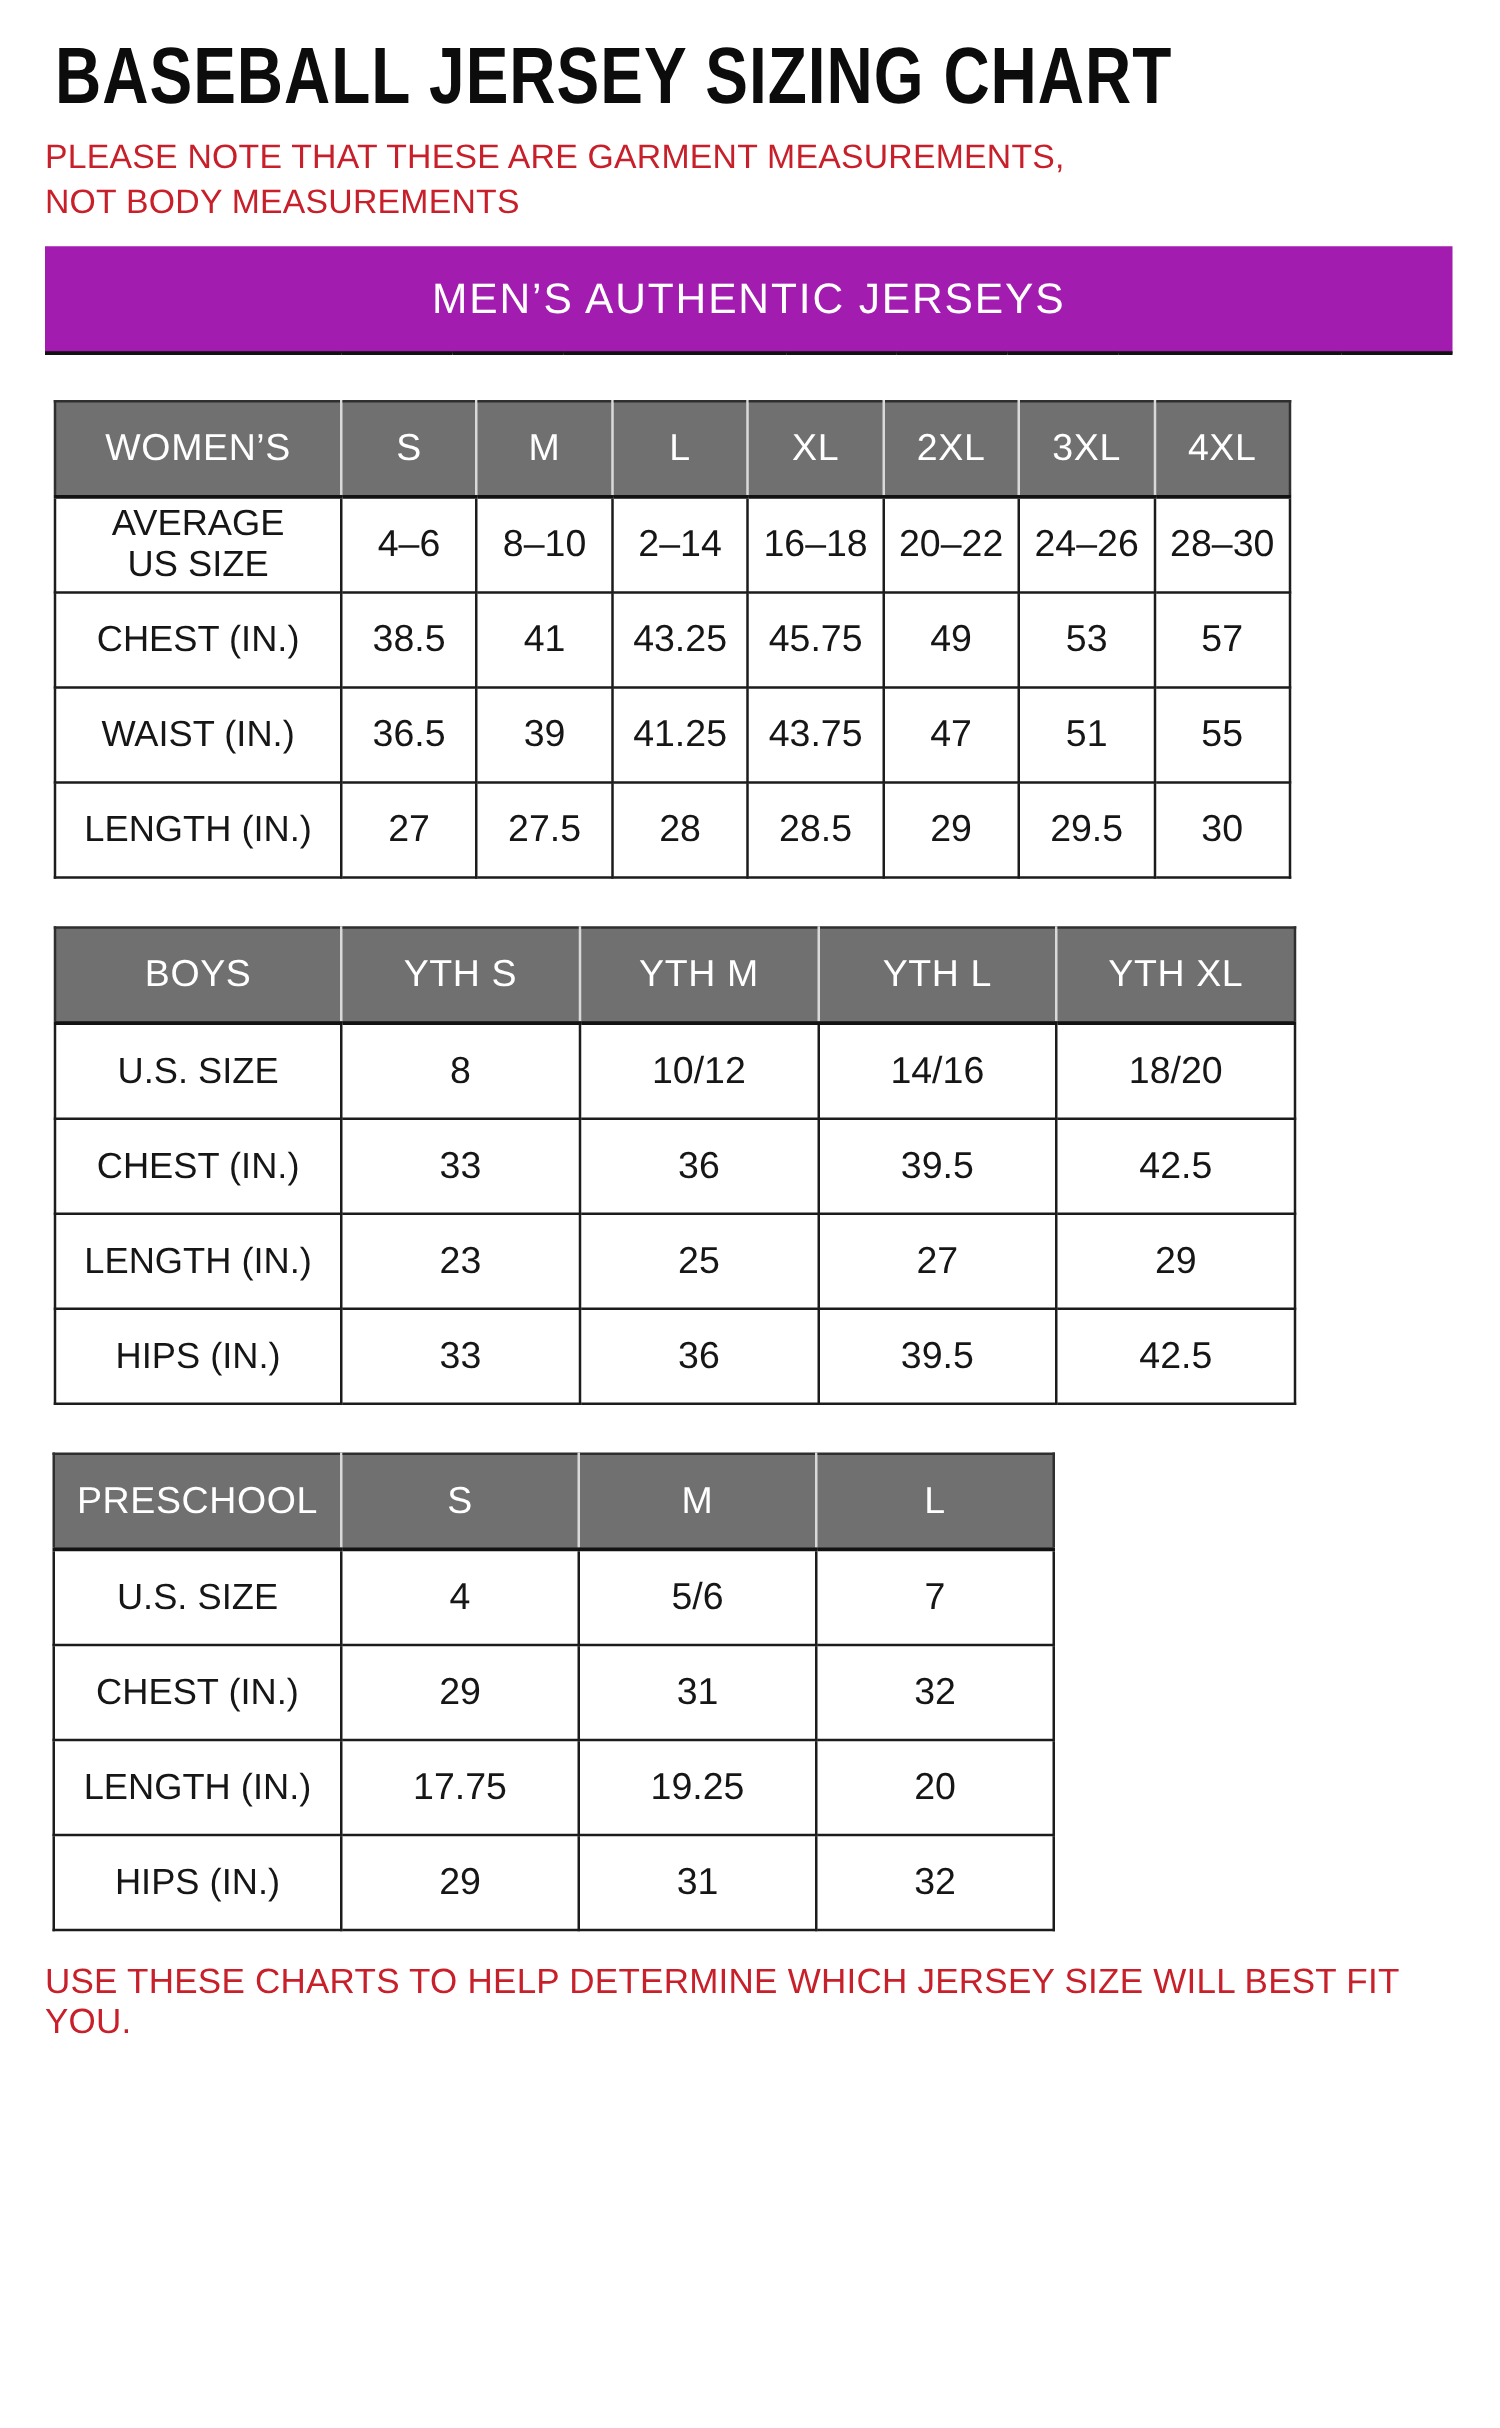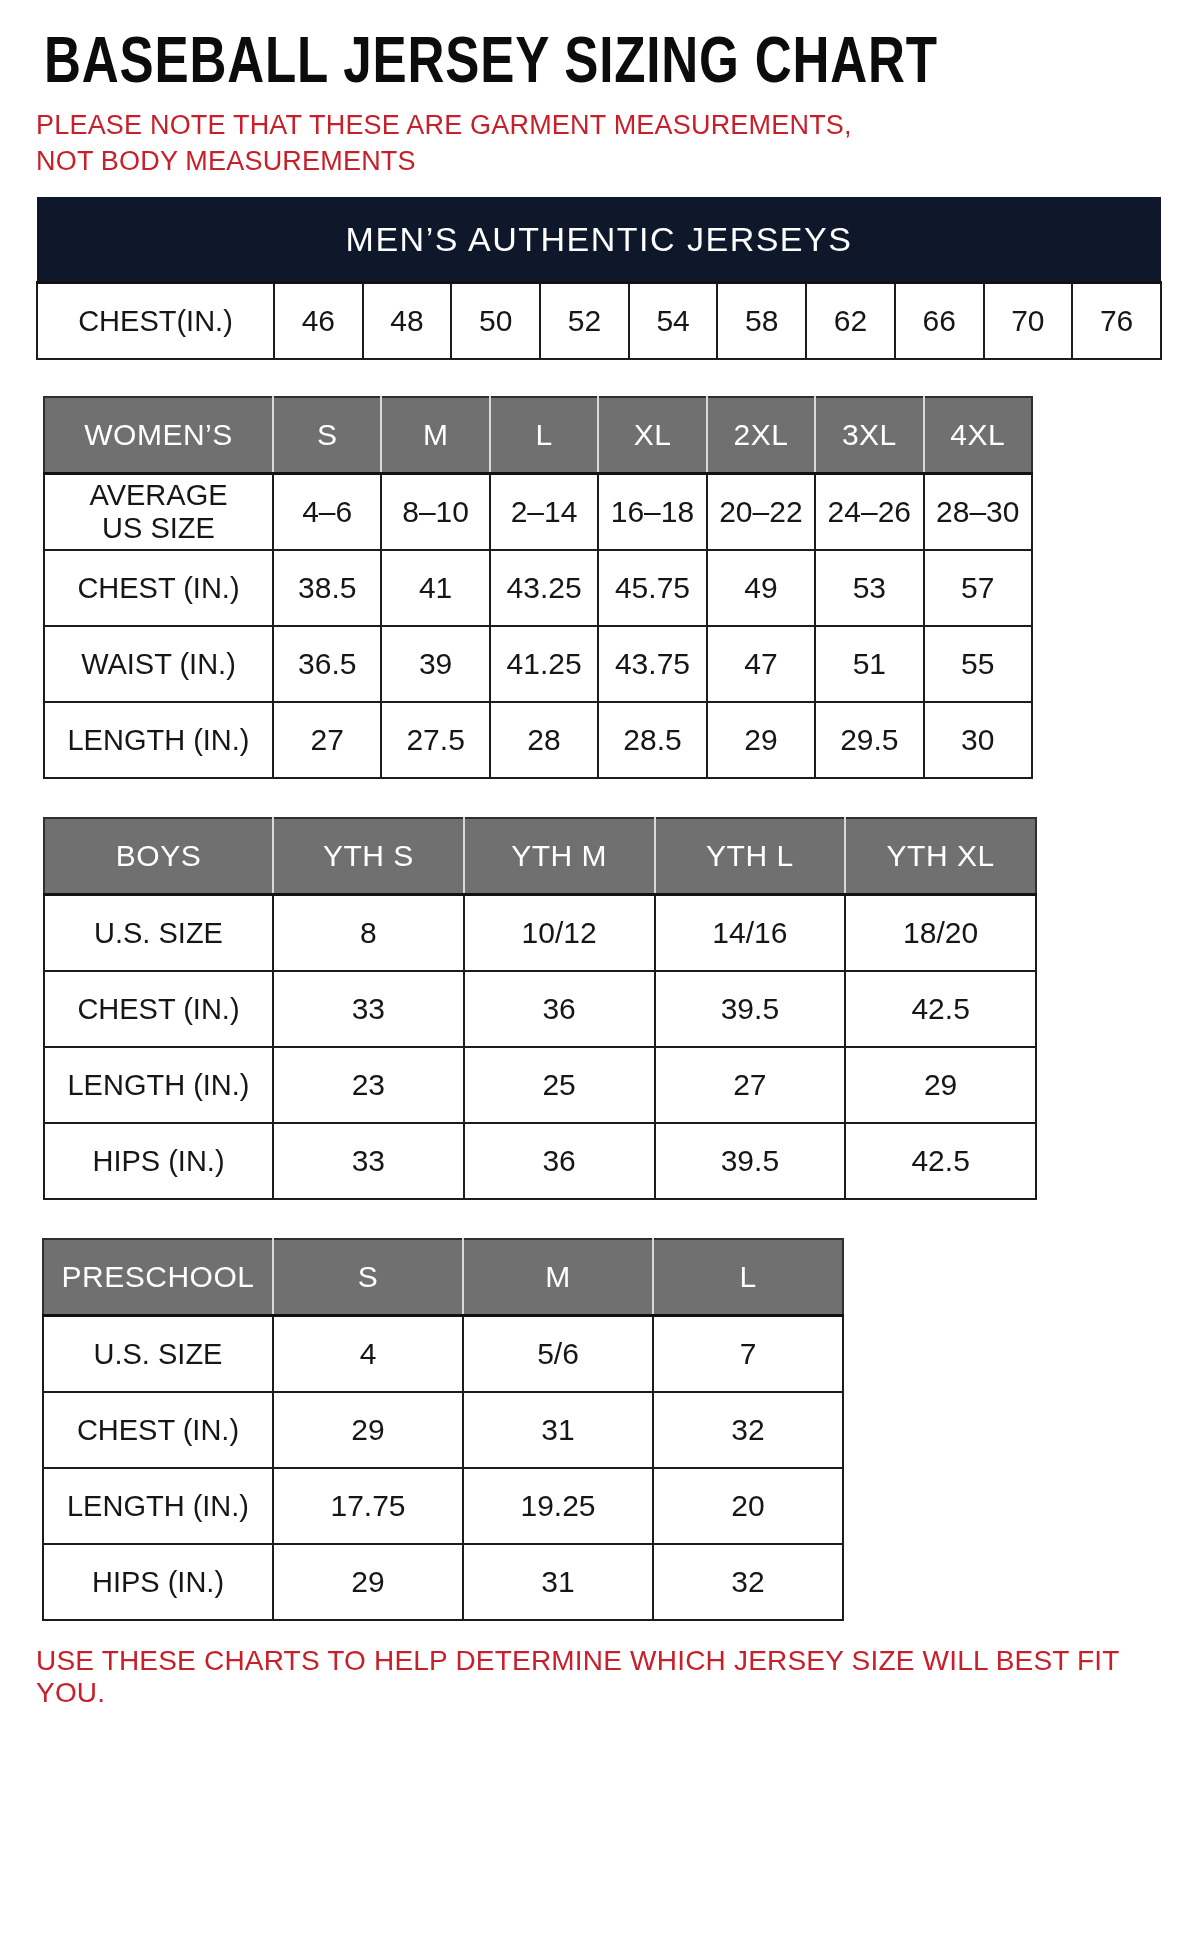--- a/index.html
+++ b/index.html
@@ -63,7 +63,7 @@
   tr.plain-head td { font-size: 31px; }
 
   td.banner {
-    background: #0f172a;
+    background: #a21caf;
     color: #ffffff;
     border: none;
     border-bottom: 3px solid #121212;

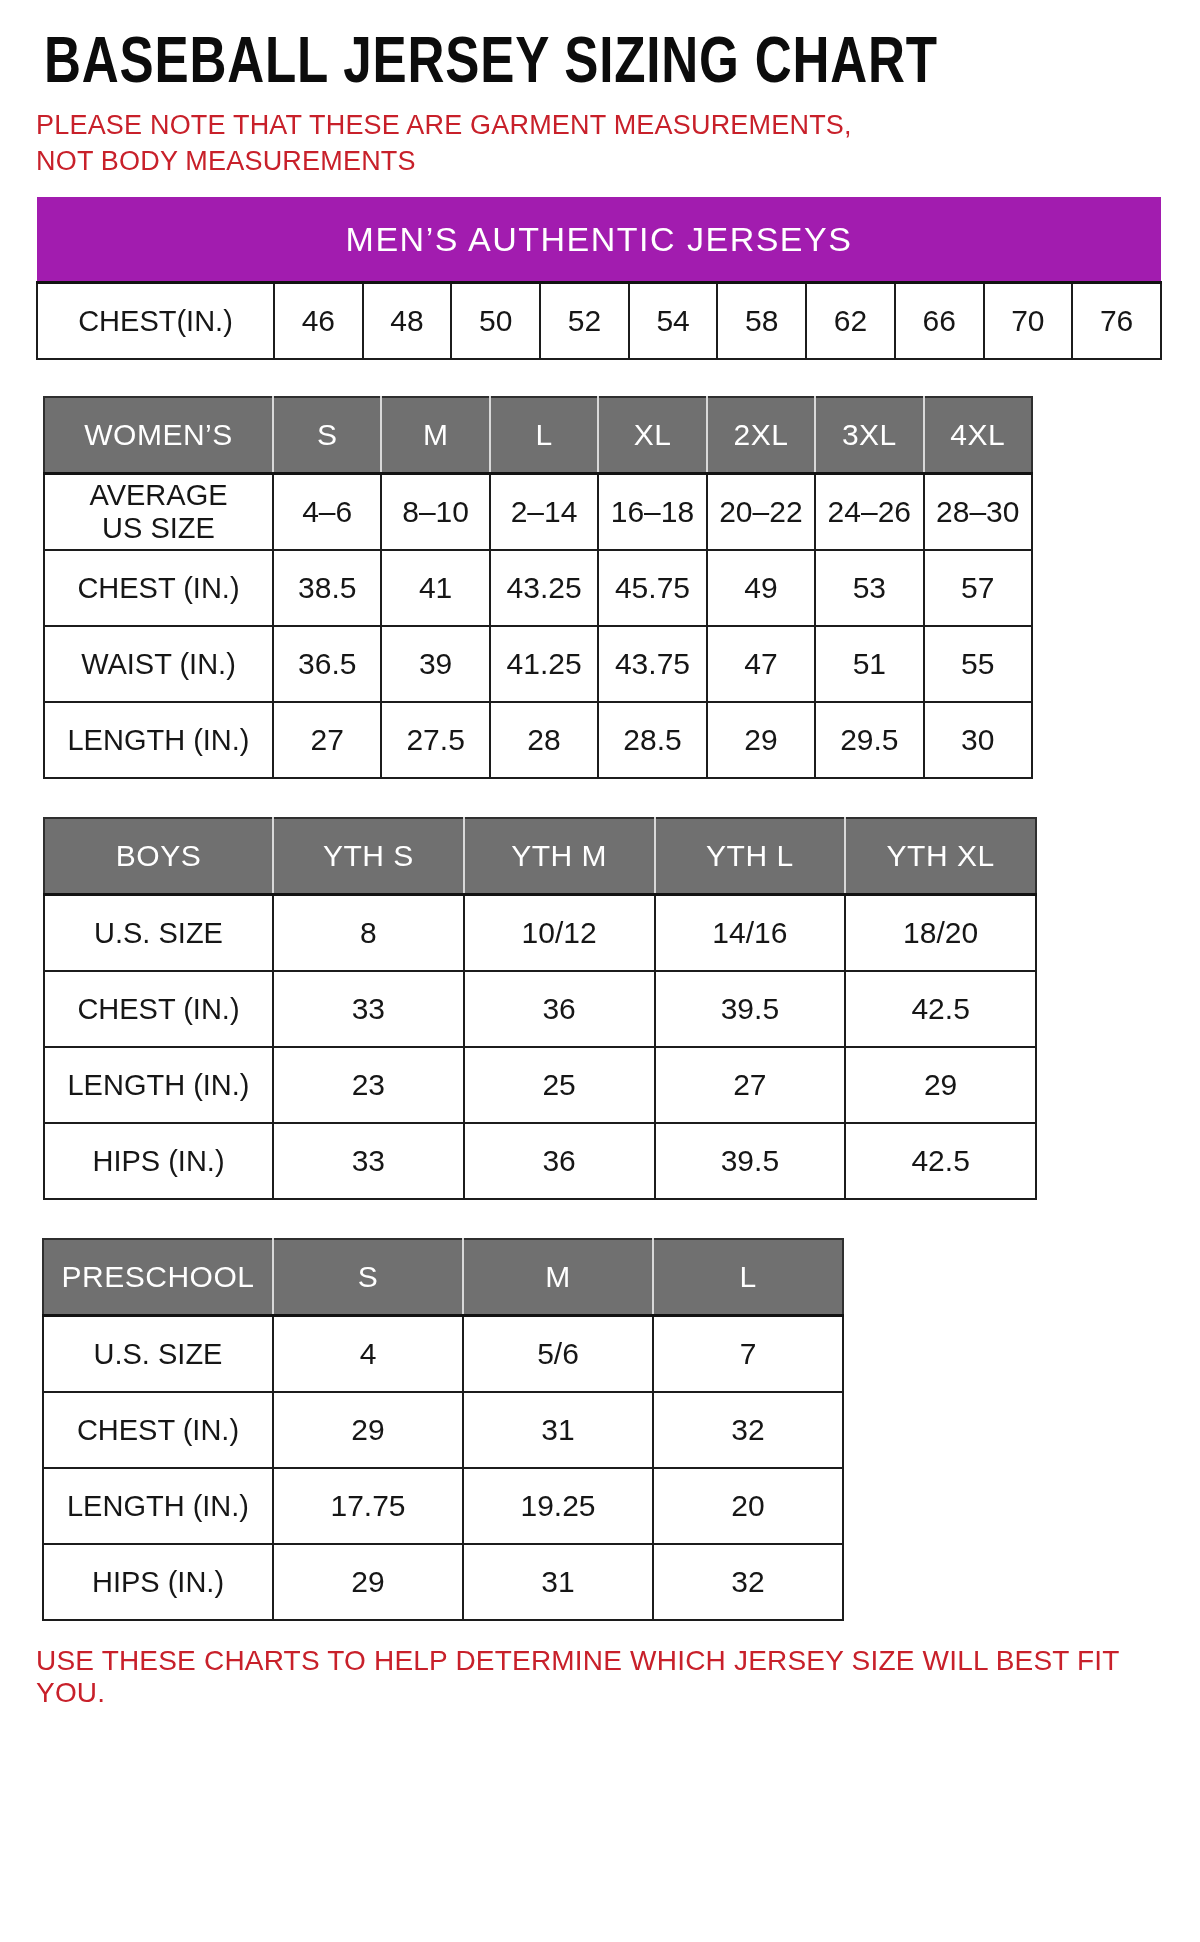--- a/index.html
+++ b/index.html
@@ -104,19 +104,6 @@
         <tr>
           <td colspan="11" class="banner">MEN’S AUTHENTIC JERSEYS</td>
         </tr>
-        <tr>
-          <td class="lbl">CHEST(IN.)</td>
-          <td>46</td>
-          <td>48</td>
-          <td>50</td>
-          <td>52</td>
-          <td>54</td>
-          <td>58</td>
-          <td>62</td>
-          <td>66</td>
-          <td>70</td>
-          <td>76</td>
-        </tr>
       </tbody>
     </table>
 

